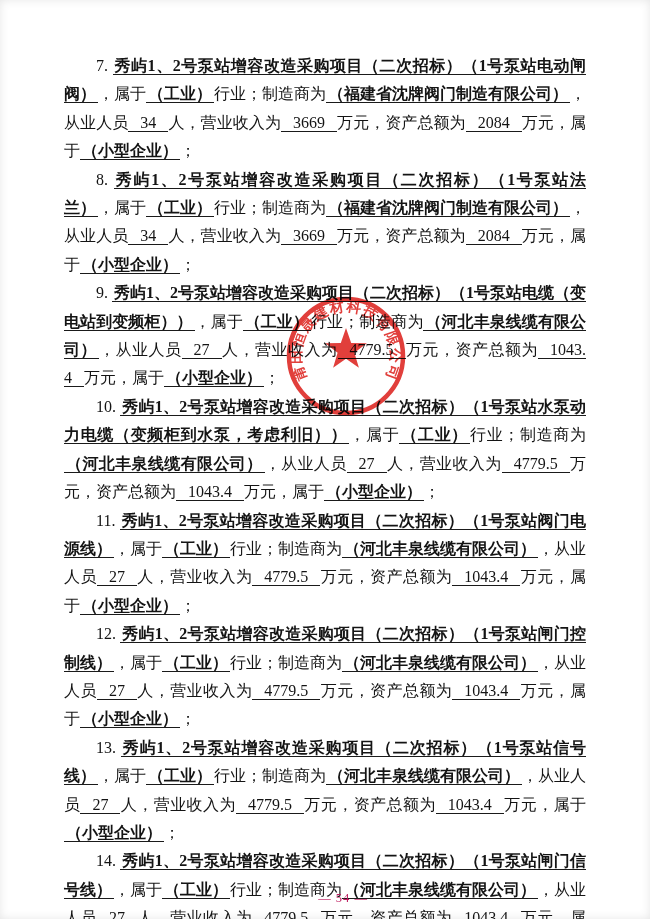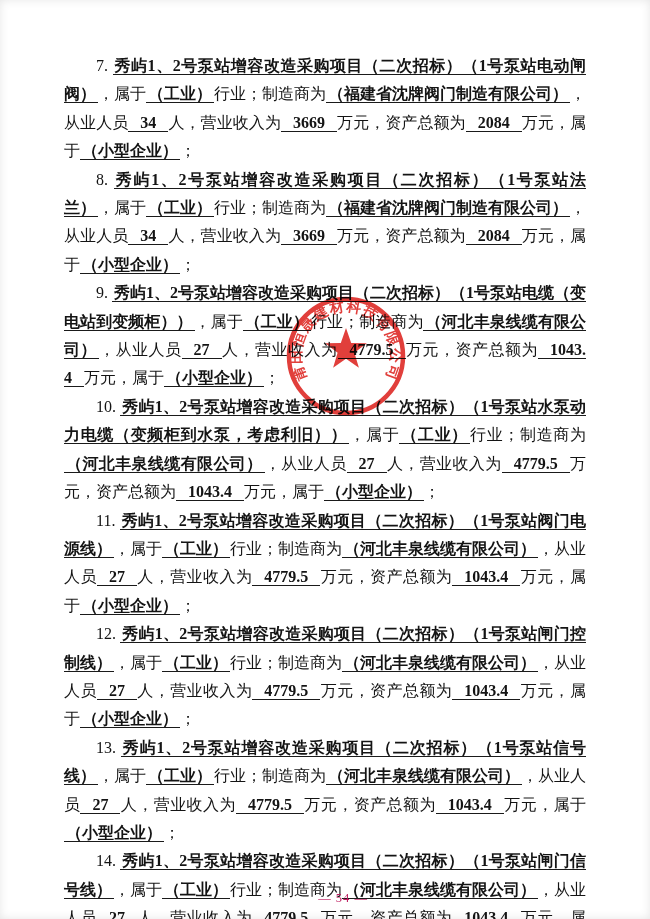--- a/index.html
+++ b/index.html
@@ -29,7 +29,7 @@
     padding:0 2px;
   }
   p.item span.n{
-    font-weight:700;
+    font-weight:400;
     border-bottom:1.3px solid #1a1a1a;
     padding:0 0.75em;
     margin-top:21px;

